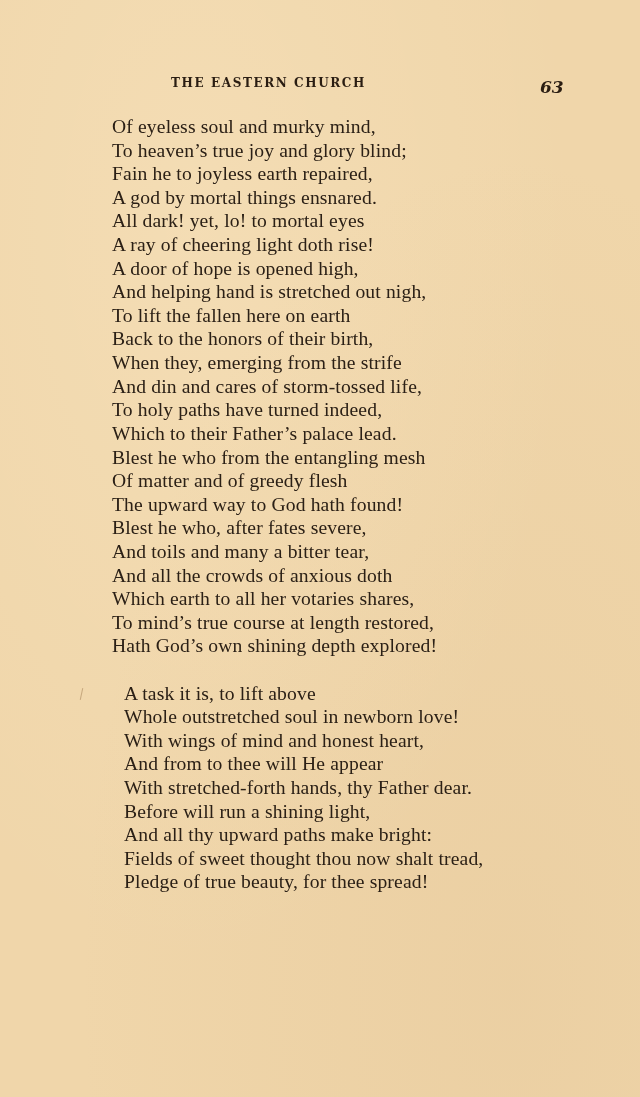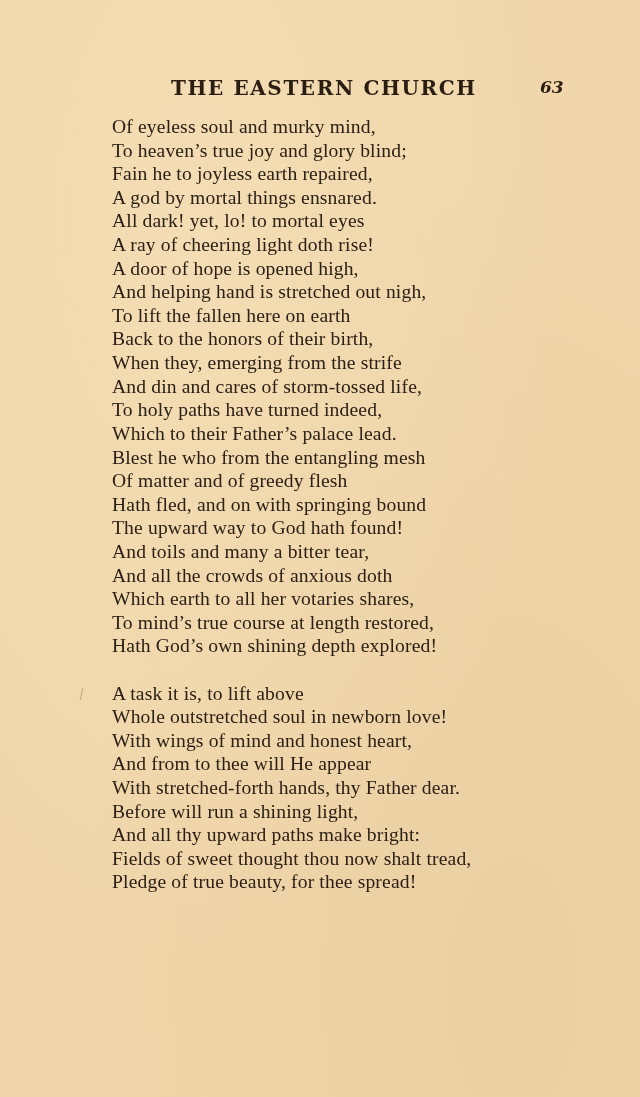--- a/index.html
+++ b/index.html
@@ -29,7 +29,7 @@
       top: 76px;
       font-family: "DejaVu Serif", "Liberation Serif", serif;
       font-weight: bold;
-      font-size: 20px;
+      font-size: 12px;
       letter-spacing: 1.6px;
       color: #2a1d12;
       white-space: nowrap;

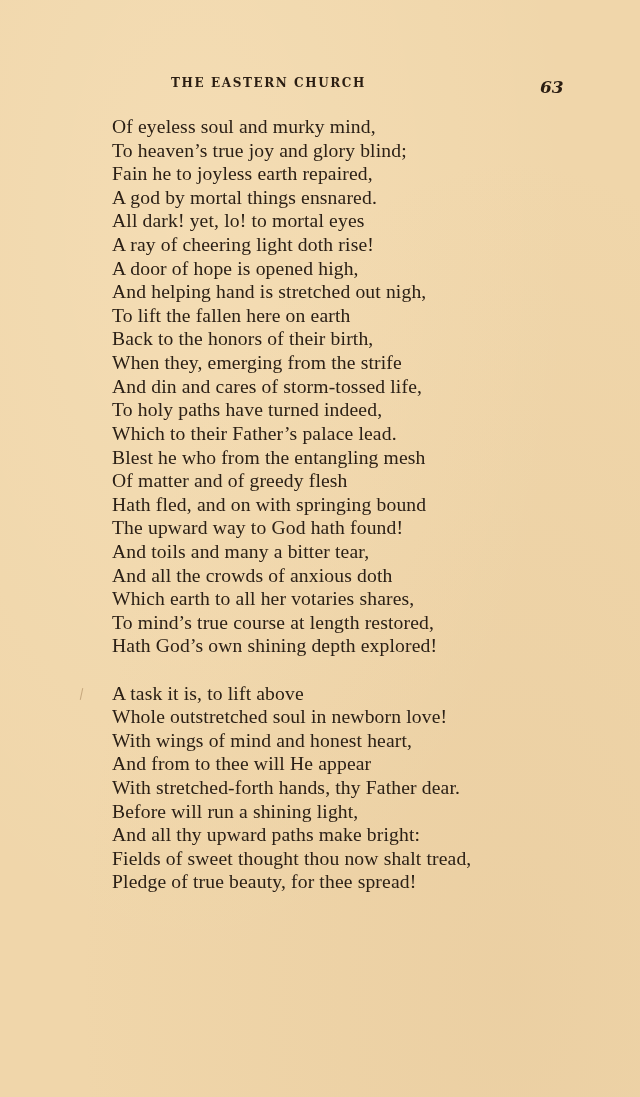--- a/index.html
+++ b/index.html
@@ -100,7 +100,6 @@
       <span class="line">Which to their Father’s palace lead.</span>
       <span class="line">Blest he who from the entangling mesh</span>
       <span class="line">Of matter and of greedy flesh</span>
-      <span class="line">Hath fled, and on with springing bound</span>
       <span class="line">The upward way to God hath found!</span>
       <span class="line">And toils and many a bitter tear,</span>
       <span class="line">And all the crowds of anxious doth</span>

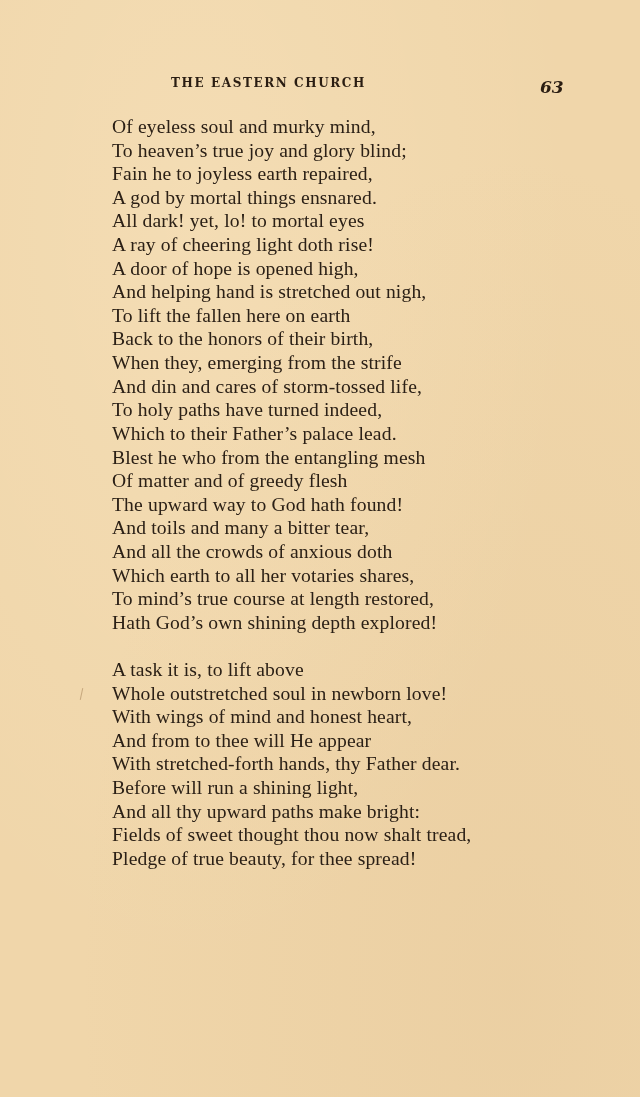--- a/index.html
+++ b/index.html
@@ -101,6 +101,7 @@
       <span class="line">Blest he who from the entangling mesh</span>
       <span class="line">Of matter and of greedy flesh</span>
       <span class="line">The upward way to God hath found!</span>
+      <span class="line">Blest he who, after fates severe,</span>
       <span class="line">And toils and many a bitter tear,</span>
       <span class="line">And all the crowds of anxious doth</span>
       <span class="line">Which earth to all her votaries shares,</span>

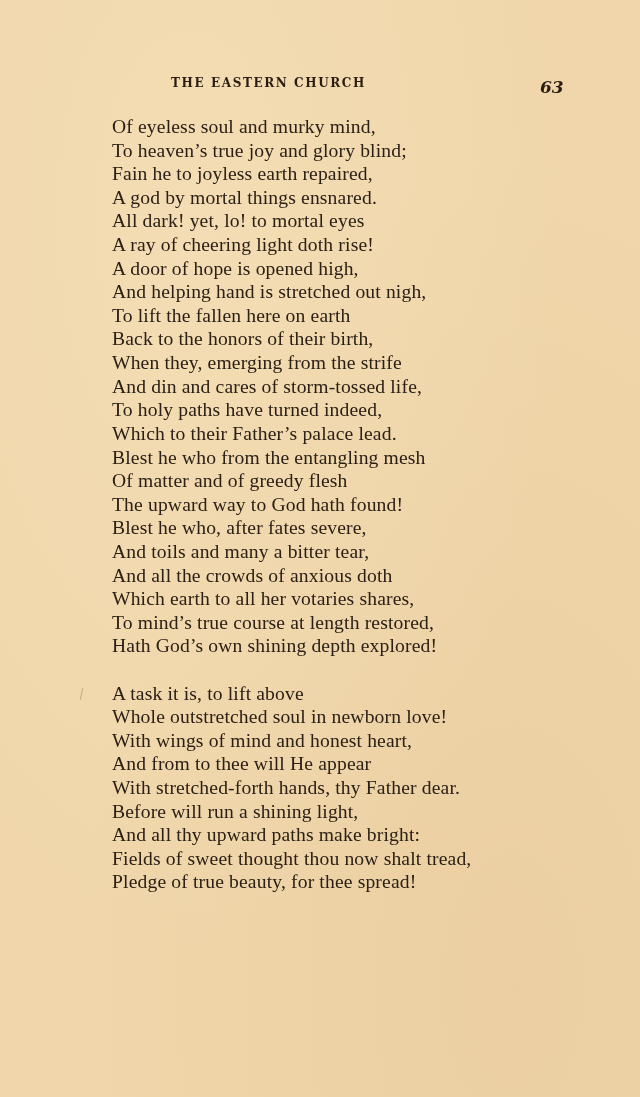--- a/index.html
+++ b/index.html
@@ -55,6 +55,7 @@
     }
     .stanza + .stanza {
       margin-top: 23.6px;
+      margin-left: 12px;
     }
     .line {
       display: block;

